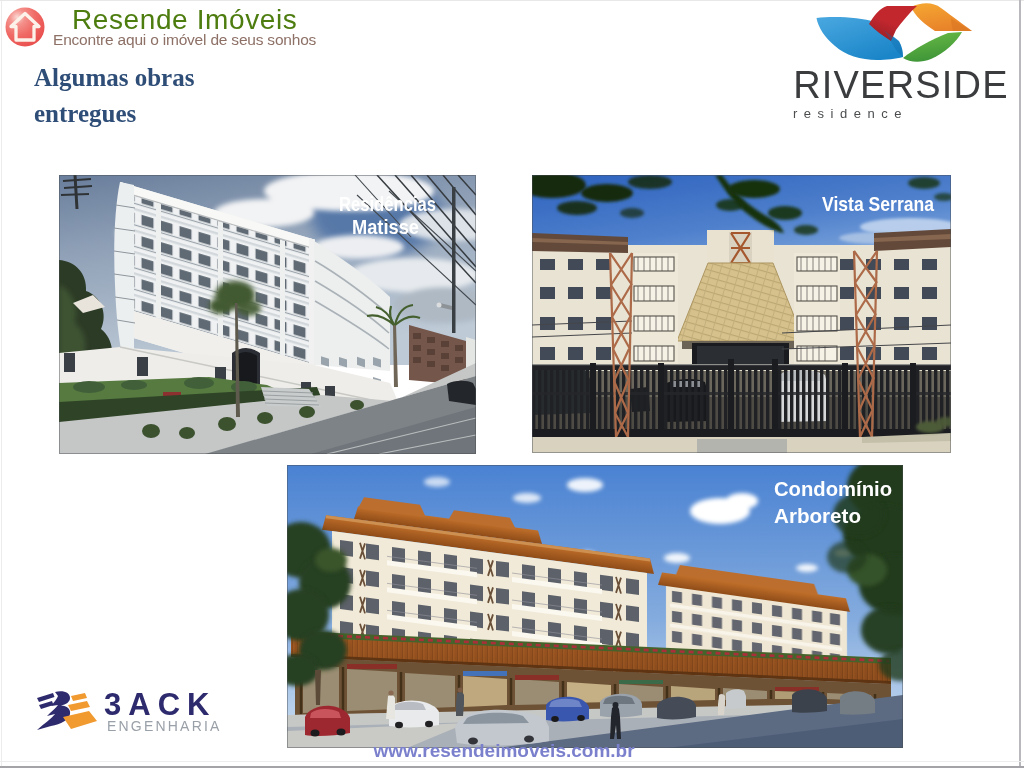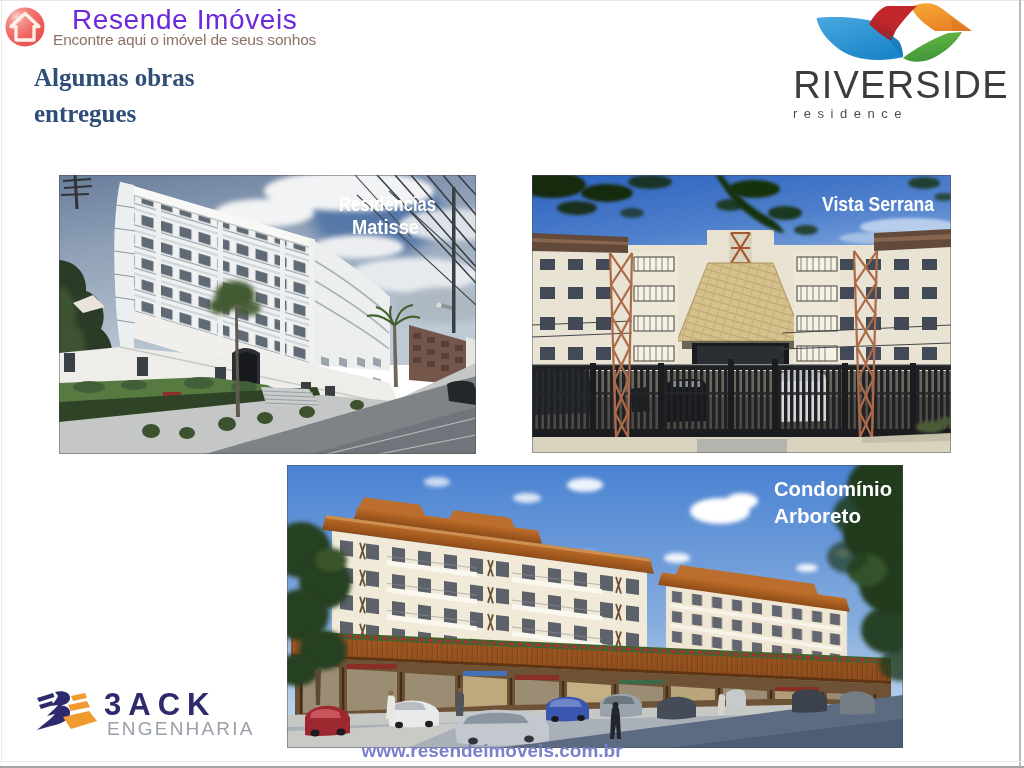--- a/index.html
+++ b/index.html
@@ -33,7 +33,7 @@
   <path d="M20 6.5 L34 19.5 L29 19.5 L29 33 L11 33 L11 19.5 L6 19.5 Z" fill="none" stroke="#fcf2e9" stroke-width="3.3" stroke-linejoin="round"></path>
 </svg>
 
-<div class="abs" style="left:72px;top:4px;font-size:28px;letter-spacing:0.6px;color:#6d28d9;">Resende Imóveis</div>
+<div class="abs" style="left:72px;top:4px;font-size:28px;letter-spacing:0.6px;color:#4d7c0f;">Resende Imóveis</div>
 
 <div class="abs" style="left:53px;top:31px;font-size:15.5px;letter-spacing:-0.2px;color:#8d7066;">Encontre aqui o imóvel de seus sonhos</div>
 

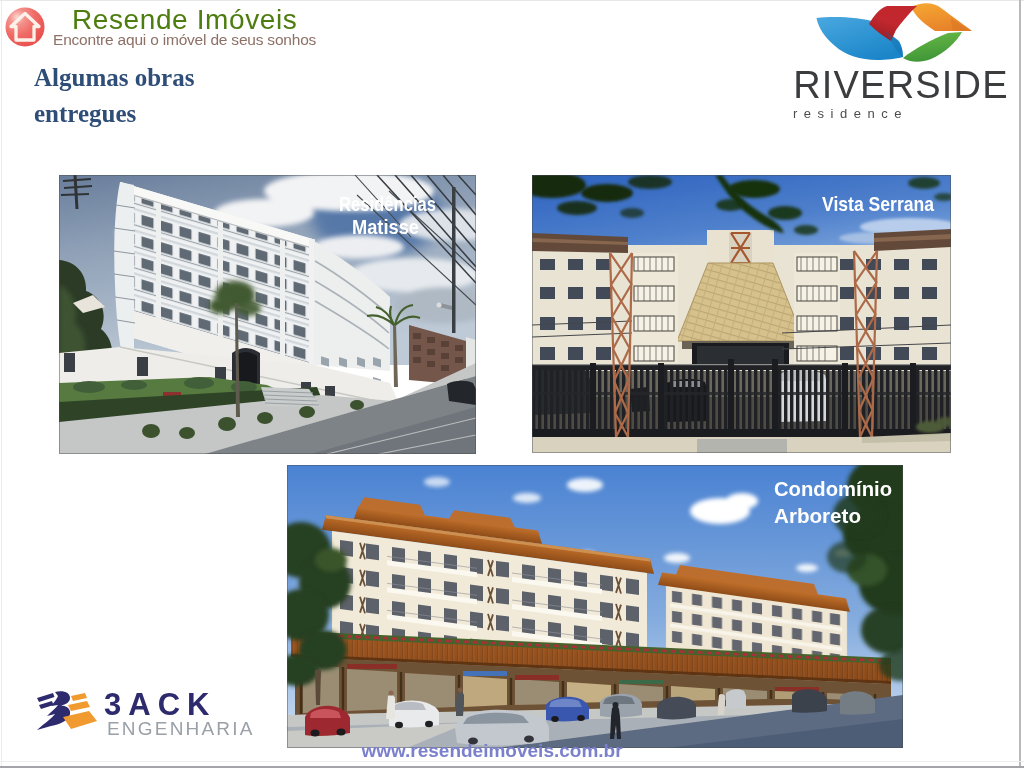--- a/index.html
+++ b/index.html
@@ -749,7 +749,7 @@
 
 <div class="abs" style="left:104px;top:687px;font-size:31px;font-weight:bold;letter-spacing:7px;color:#2e2a6e;text-align:center;">3ACK</div>
 
-<div class="abs" style="left:107px;top:718px;font-size:19px;letter-spacing:2.2px;color:#9aa0a8;">ENGENHARIA</div>
+<div class="abs" style="left:107px;top:718px;font-size:14px;letter-spacing:2.2px;color:#9aa0a8;">ENGENHARIA</div>
 
 <div class="abs" style="left:4px;top:740px;width:976px;text-align:center;font-size:19px;font-weight:bold;letter-spacing:0px;color:#7b80cd;">www.resendeimoveis.com.br</div>
 

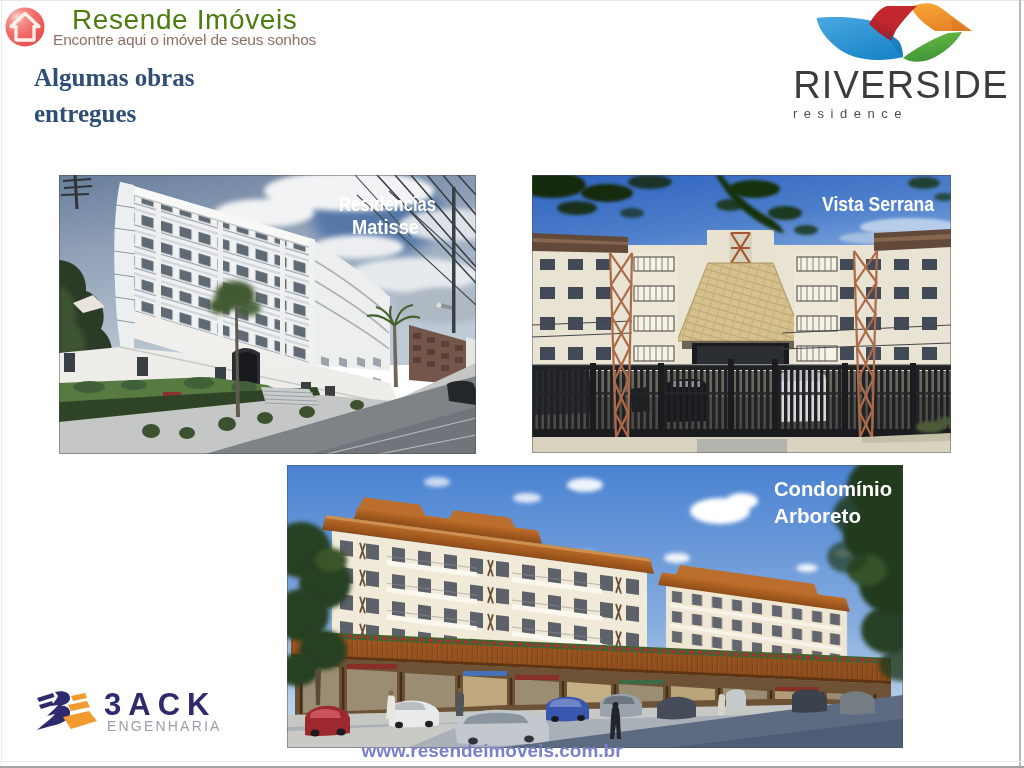--- a/index.html
+++ b/index.html
@@ -751,6 +751,6 @@
 
 <div class="abs" style="left:107px;top:718px;font-size:14px;letter-spacing:2.2px;color:#9aa0a8;">ENGENHARIA</div>
 
-<div class="abs" style="left:4px;top:740px;width:976px;text-align:center;font-size:19px;font-weight:bold;letter-spacing:0px;color:#7b80cd;">www.resendeimoveis.com.br</div>
+<div class="abs" style="left:16px;top:740px;width:976px;text-align:center;font-size:19px;font-weight:bold;letter-spacing:0px;color:#7b80cd;">www.resendeimoveis.com.br</div>
 
 </body></html>

